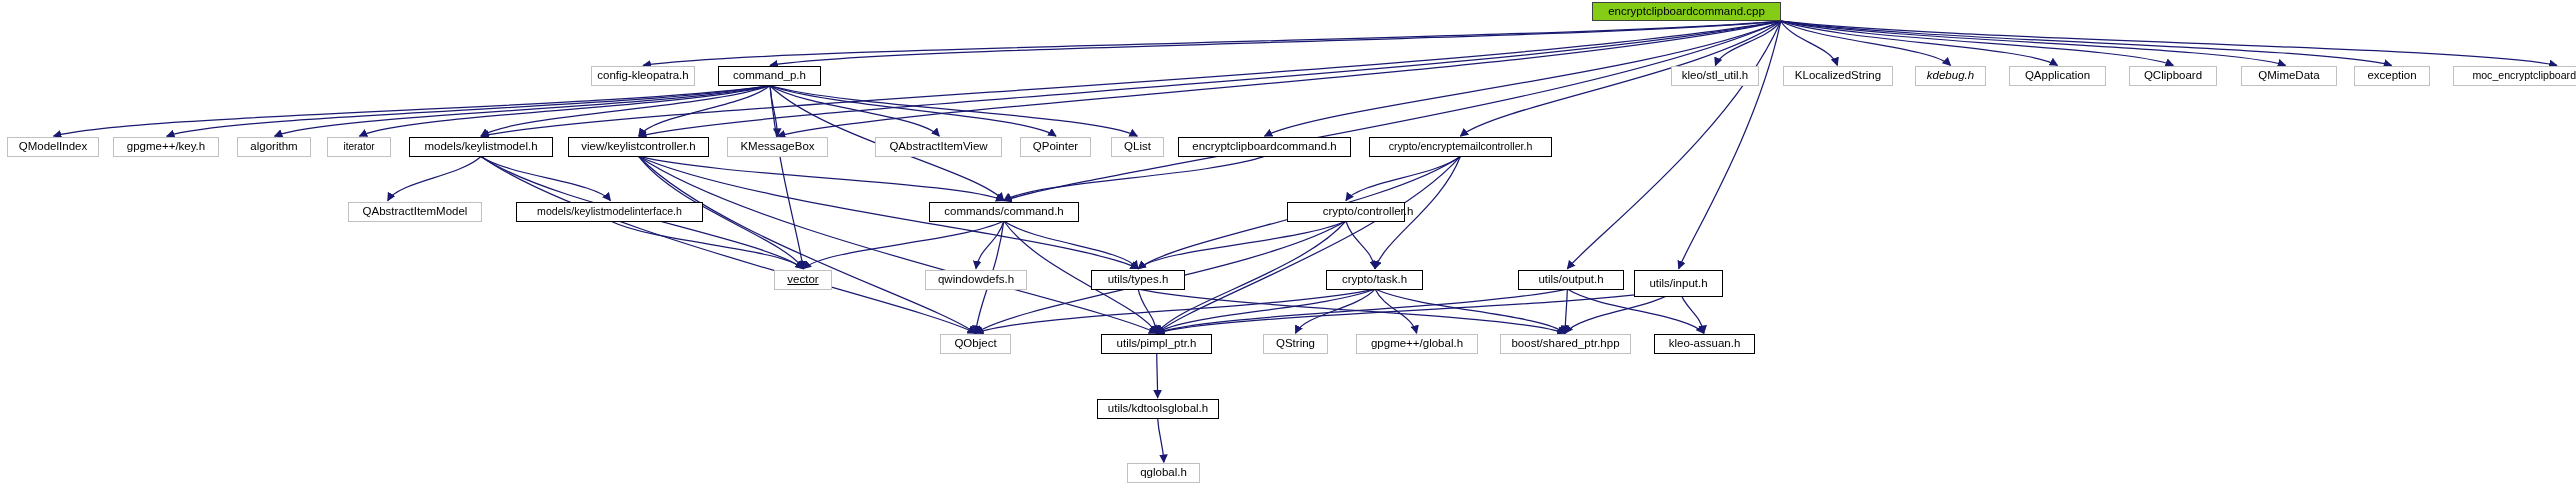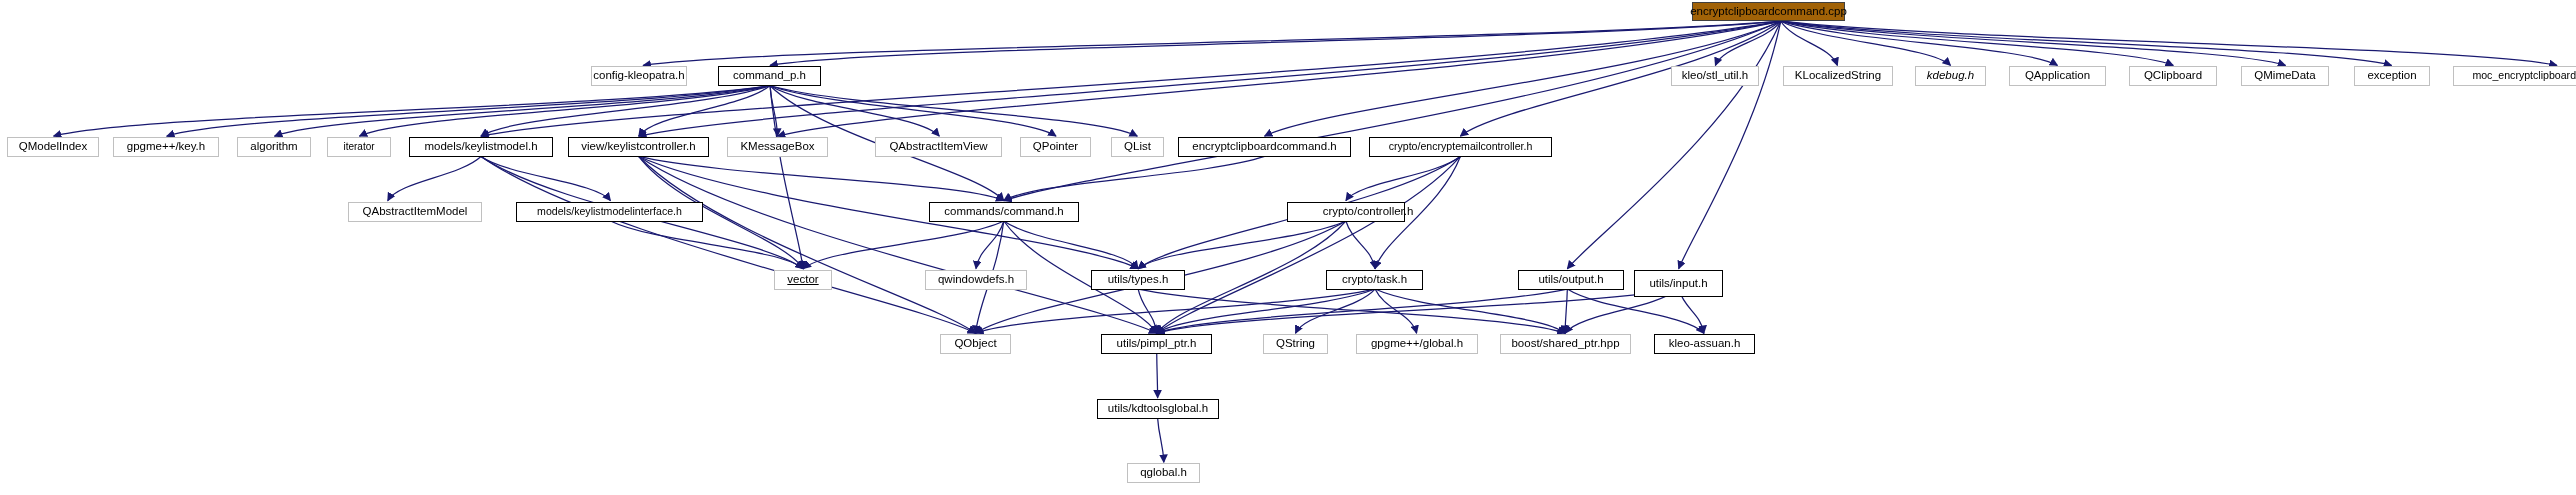--- a/index.html
+++ b/index.html
@@ -96,7 +96,7 @@
       </g>
   </svg>
   <div id="node-layer">
-      <div class="node root" style="left: 1692px; top: 1.8px; width: 153px; height: 19.5px; font-size: 11.5px; background: #a16207;">
+      <div class="node root" style="left: 1592px; top: 1.8px; width: 189px; height: 19.5px; font-size: 11.5px; background: #84cc16;">
         <span class="lbl">encryptclipboardcommand.cpp</span>
       </div>
       <div class="node plain" style="left: 591px; top: 66px; width: 96px; height: 19.5px; font-size: 11.5px; border-color: rgb(192, 192, 192);">

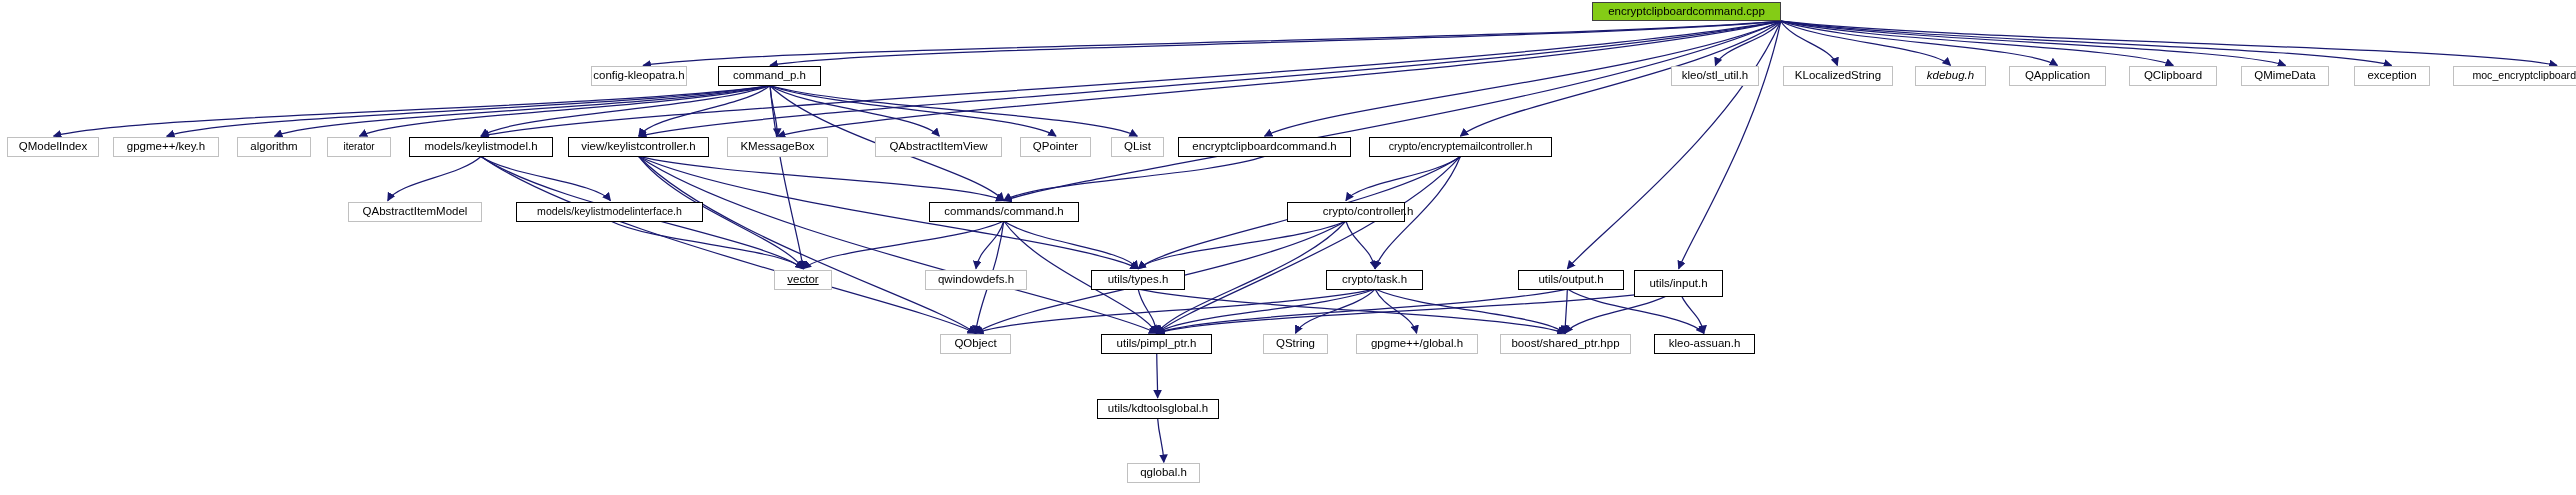--- a/index.html
+++ b/index.html
@@ -99,7 +99,7 @@
       <div class="node root" style="left: 1592px; top: 1.8px; width: 189px; height: 19.5px; font-size: 11.5px; background: #84cc16;">
         <span class="lbl">encryptclipboardcommand.cpp</span>
       </div>
-      <div class="node plain" style="left: 591px; top: 66px; width: 96px; height: 19.5px; font-size: 11.5px; border-color: rgb(192, 192, 192);">
+      <div class="node plain" style="left: 591px; top: 66px; width: 104px; height: 19.5px; font-size: 11.5px; border-color: rgb(192, 192, 192);">
         <span class="lbl">config-kleopatra.h</span>
       </div>
       <div class="node bold" style="left: 718px; top: 66px; width: 103px; height: 19.5px; font-size: 11.5px; border-color: rgb(0, 0, 0);">

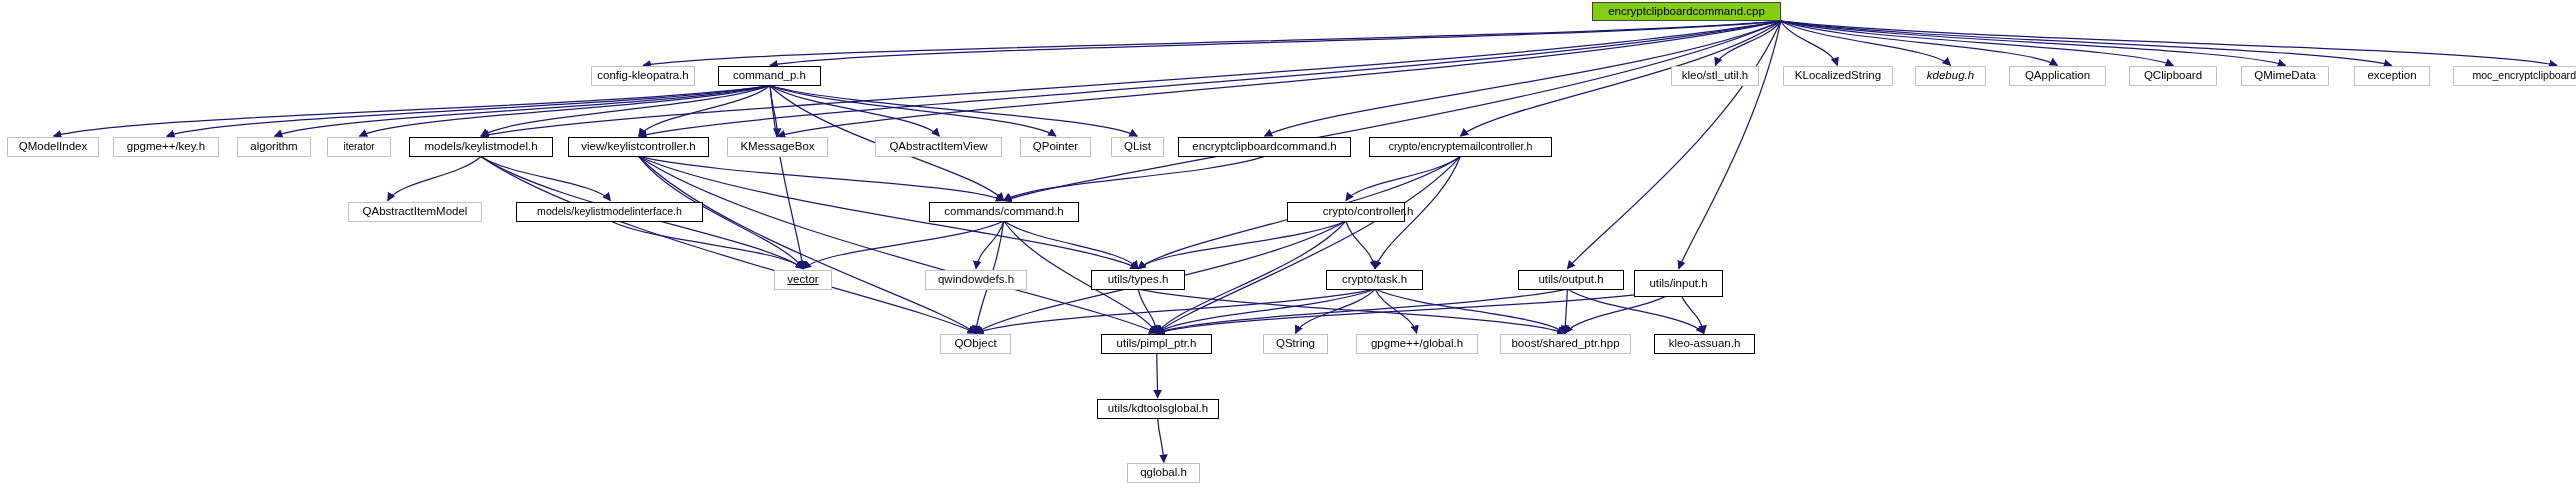--- a/index.html
+++ b/index.html
@@ -120,7 +120,7 @@
       <div class="node plain" style="left: 2129px; top: 66px; width: 88px; height: 19.5px; font-size: 11.5px; border-color: rgb(192, 192, 192);">
         <span class="lbl">QClipboard</span>
       </div>
-      <div class="node plain" style="left: 2241px; top: 66px; width: 88px; height: 19.5px; font-size: 11.5px; border-color: rgb(192, 192, 192); align-items: center;">
+      <div class="node plain" style="left: 2241px; top: 66px; width: 96px; height: 19.5px; font-size: 11.5px; border-color: rgb(192, 192, 192); align-items: center;">
         <span class="lbl">QMimeData</span>
       </div>
       <div class="node plain" style="left: 2354px; top: 66px; width: 76px; height: 19.5px; font-size: 11.5px; border-color: rgb(192, 192, 192);">

